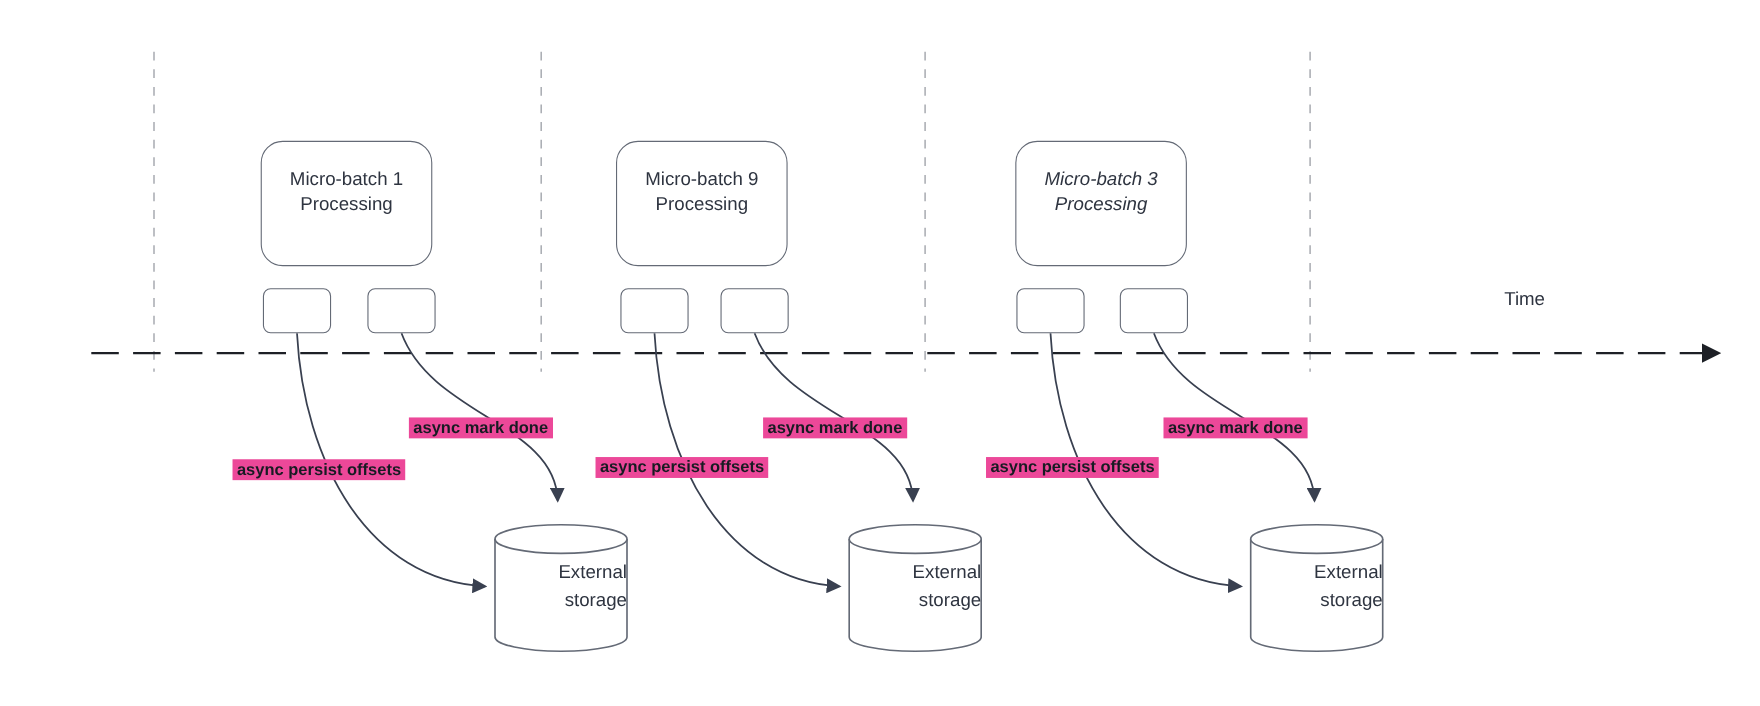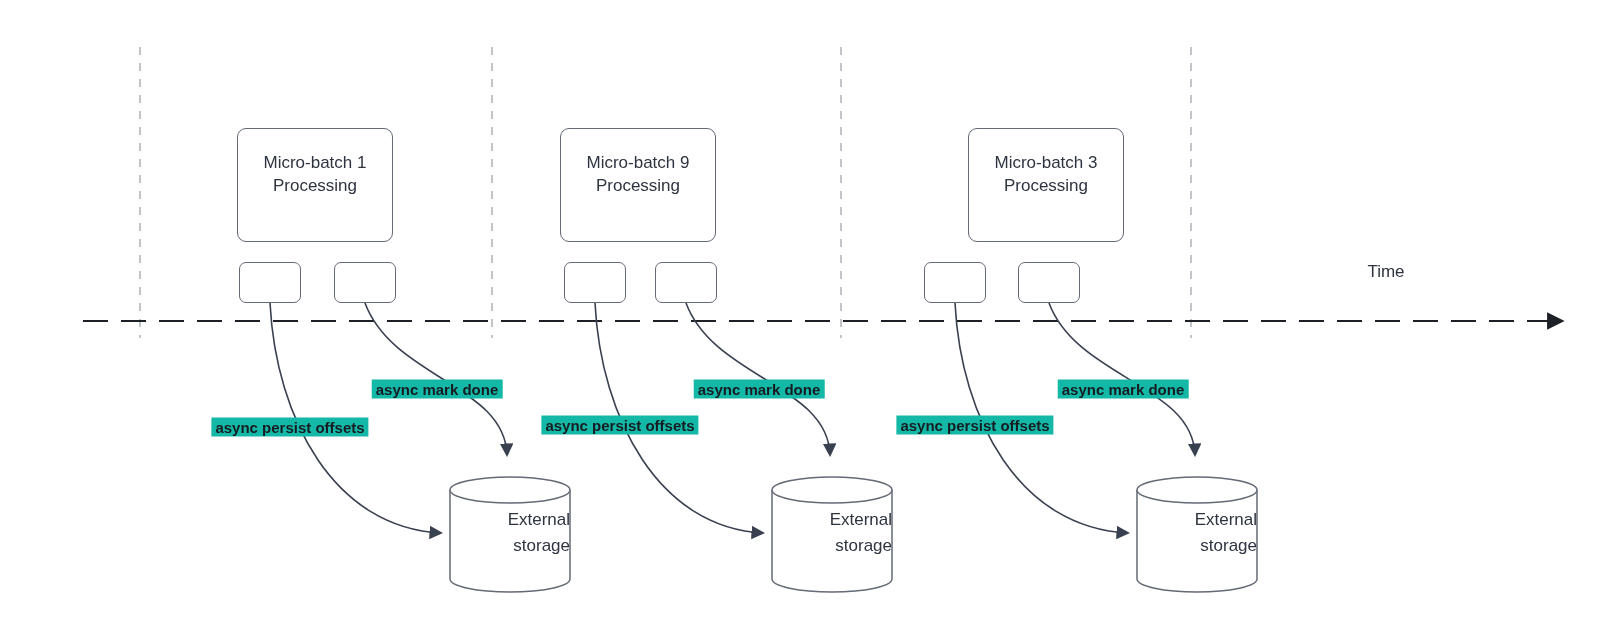--- a/index.html
+++ b/index.html
@@ -17,7 +17,7 @@
     position:absolute;
     width:156px;height:114px;
     border:1.5px solid #646a76;
-    border-radius:9px;
+    border-radius:20px;
     background:#ffffff;
     display:flex;flex-direction:column;
     align-items:center;justify-content:center;

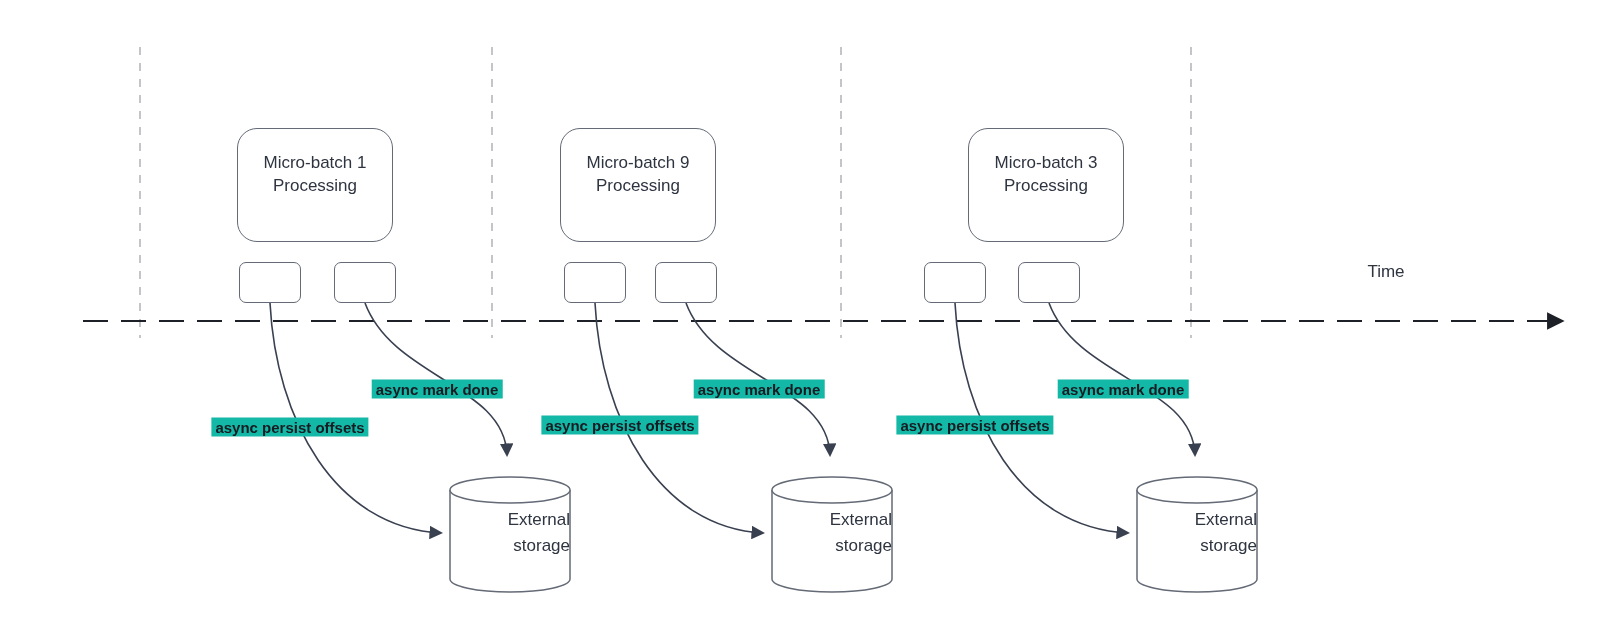--- a/index.html
+++ b/index.html
@@ -68,7 +68,7 @@
   .b2 .mark-label{left:759px;top:389px;}
   .b2 .storage-label{left:772px;top:507px;}
   
-  .b3 .proc-box{left:968px;top:128px;}
+  .b3 .proc-box{left:923px;top:128px;font-style:italic;}
   .b3 .task-a{left:924px;top:262px;}
   .b3 .task-b{left:1018px;top:262px;}
   .b3 .persist-label{left:975px;top:425px;}

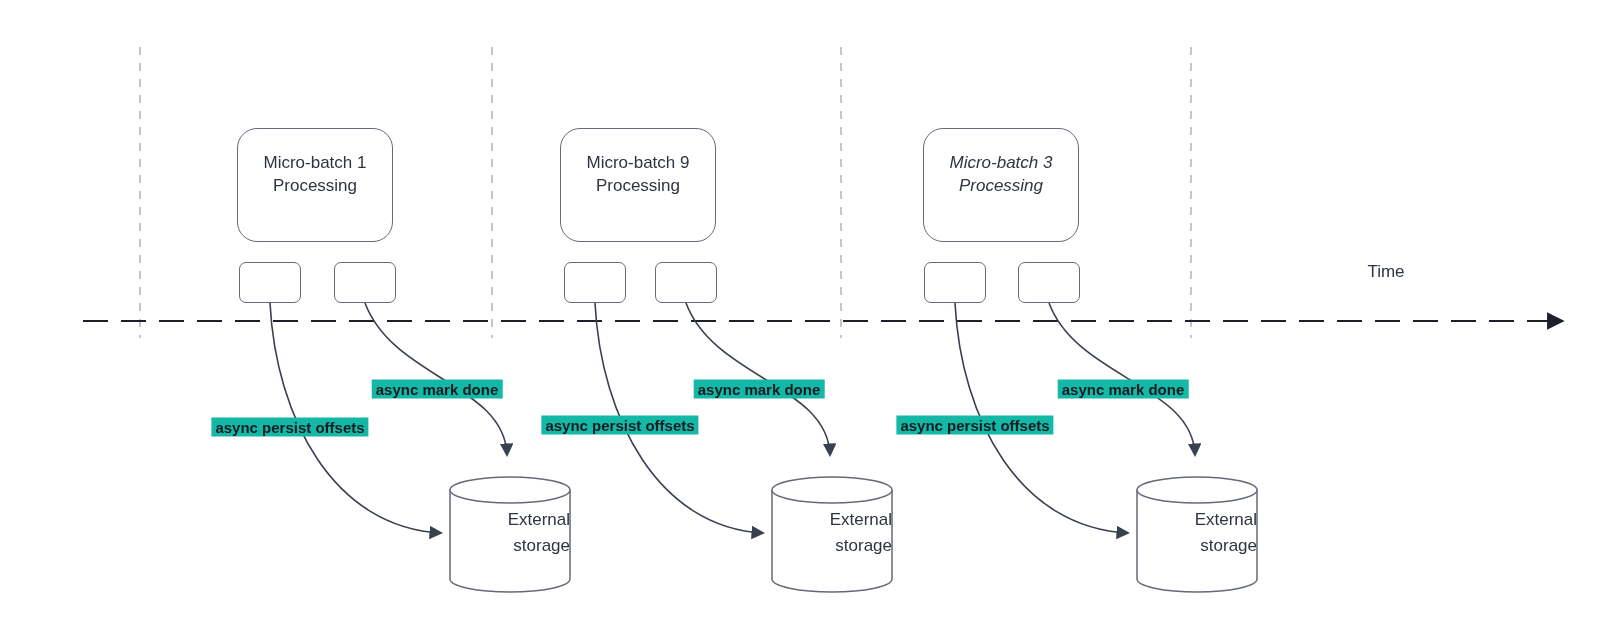--- a/index.html
+++ b/index.html
@@ -35,7 +35,7 @@
   .edge-label{
     position:absolute;
     transform:translate(-50%,-50%);
-    background:#14b8a6;
+    background:#ec4899;
     padding:1px 4px;
     font-size:15px;font-weight:bold;color:#171b22;
     white-space:nowrap;

